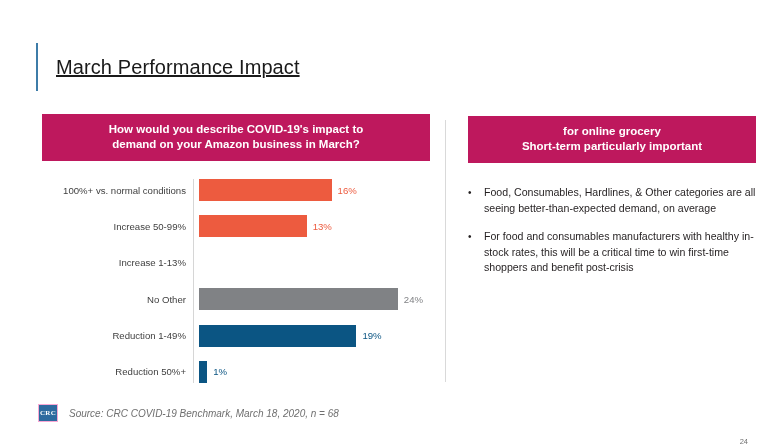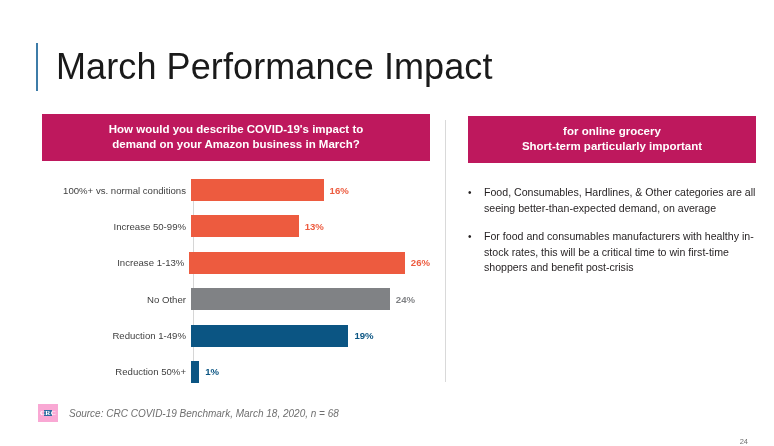--- a/index.html
+++ b/index.html
@@ -38,11 +38,12 @@
     margin-right: 18px;
   }
   .slide-title {
-    font-size: 36px;
+    font-size: 20px;
     font-weight: 400;
     color: #1a1a1a;
     letter-spacing: 0.1px;
     white-space: nowrap;
+    text-decoration: underline;
   }
 
   

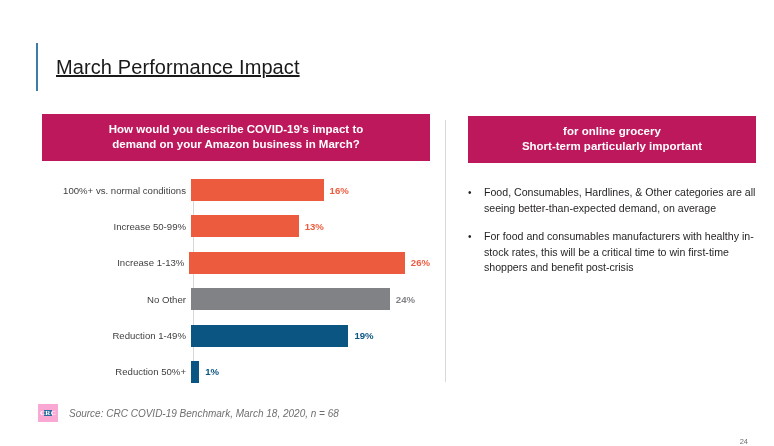--- a/index.html
+++ b/index.html
@@ -93,7 +93,7 @@
   .cat-label {
     width: 144px;
     text-align: right;
-    padding-right: 4px;
+    padding-right: 12px;
     font-size: 9.6px;
     color: #3f3f3f;
     white-space: nowrap;

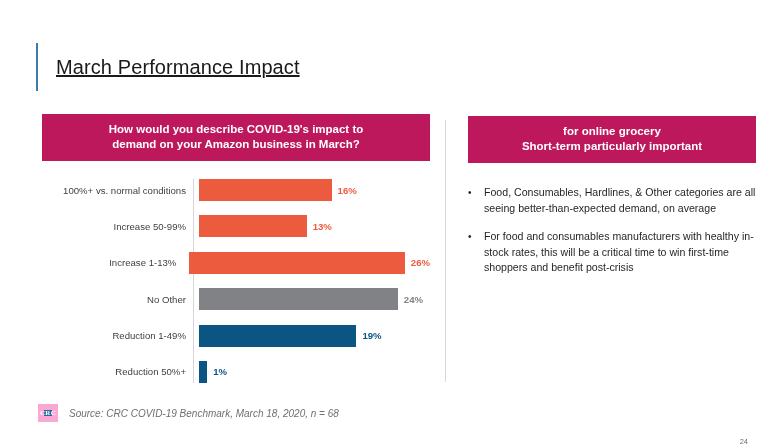--- a/index.html
+++ b/index.html
@@ -109,7 +109,7 @@
   }
   .bar-value {
     font-size: 9.6px;
-    font-weight: bold;
+    font-weight: normal;
     margin-left: 6px;
     white-space: nowrap;
   }

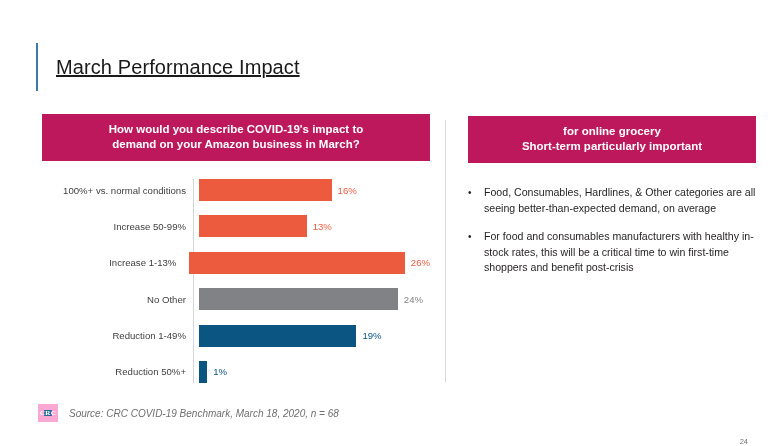--- a/index.html
+++ b/index.html
@@ -231,10 +231,6 @@
           </div>
           <div class="bar-row">
             <div class="cat-label">Increase 1-13%</div>
-            <div class="bar-wrap">
-              <div class="bar" style="width: 215.429px; background: rgb(237, 91, 63);"></div>
-              <div class="bar-value" style="color: rgb(237, 91, 63);">26%</div>
-            </div>
           </div>
           <div class="bar-row">
             <div class="cat-label">No Other</div>

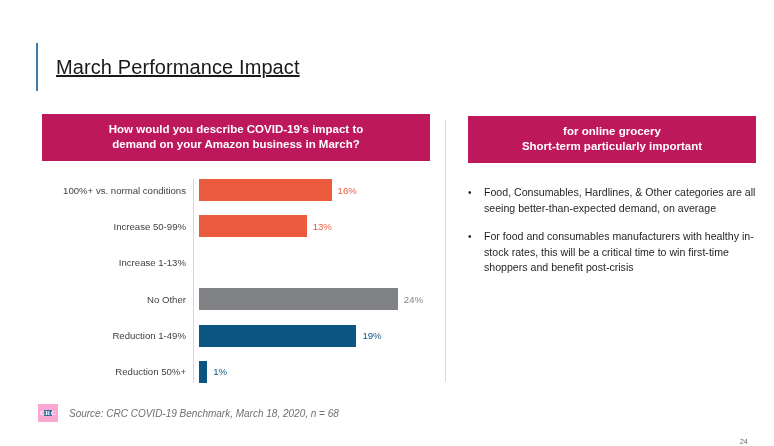--- a/index.html
+++ b/index.html
@@ -166,7 +166,7 @@
     width: 20px;
     height: 18px;
     background: #2d6a9f;
-    border: 6px solid #f9a8d4;
+    border: 1px solid #f9a8d4;
     box-sizing: border-box;
     display: flex;
     align-items: center;

